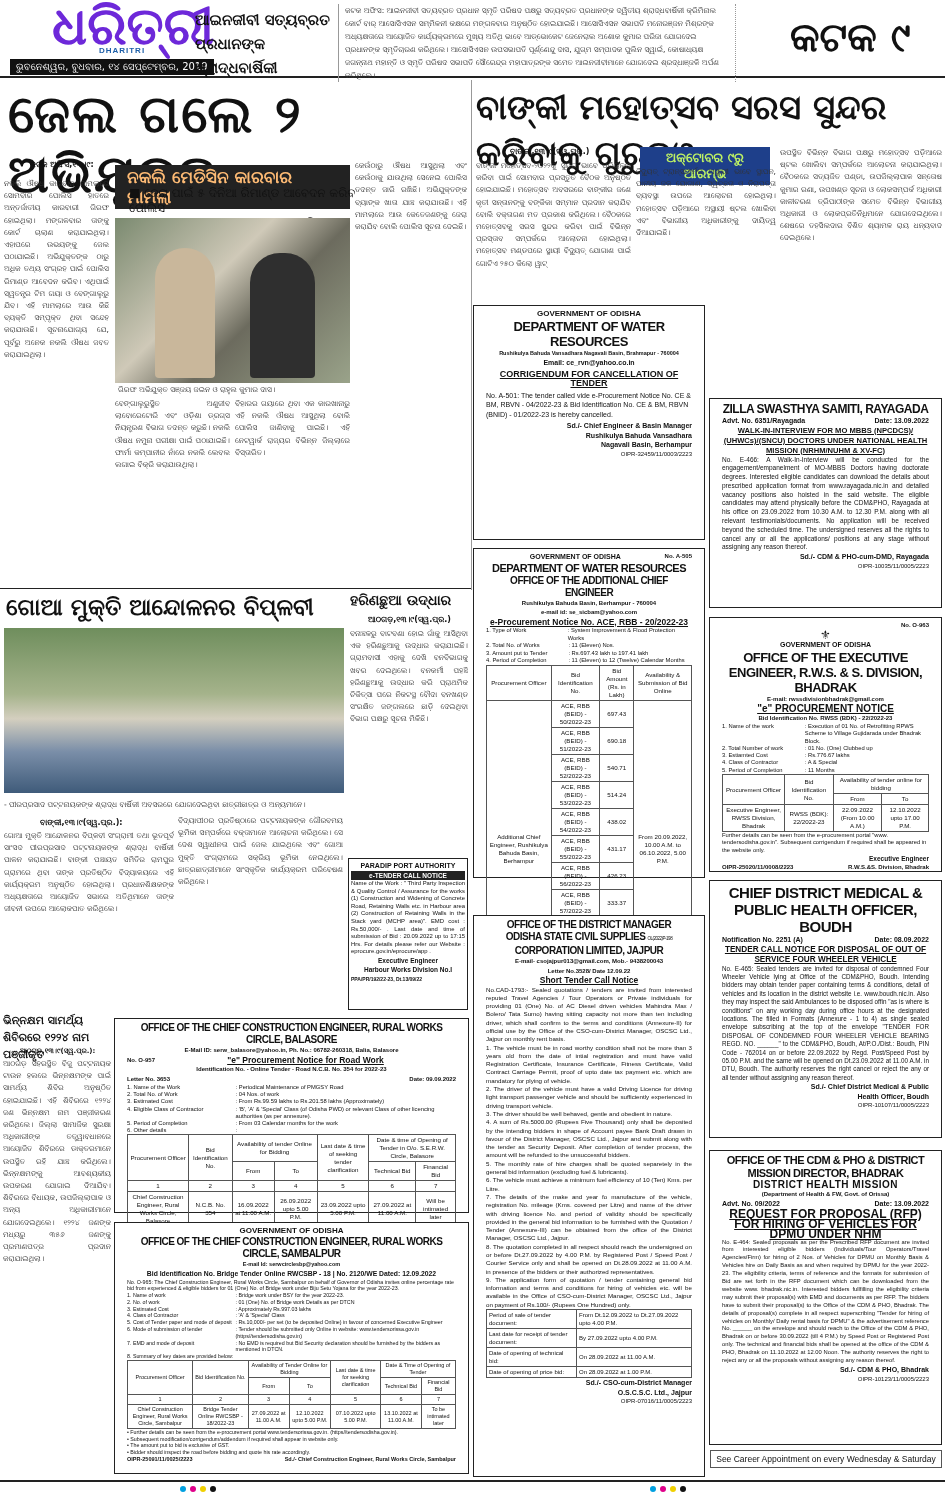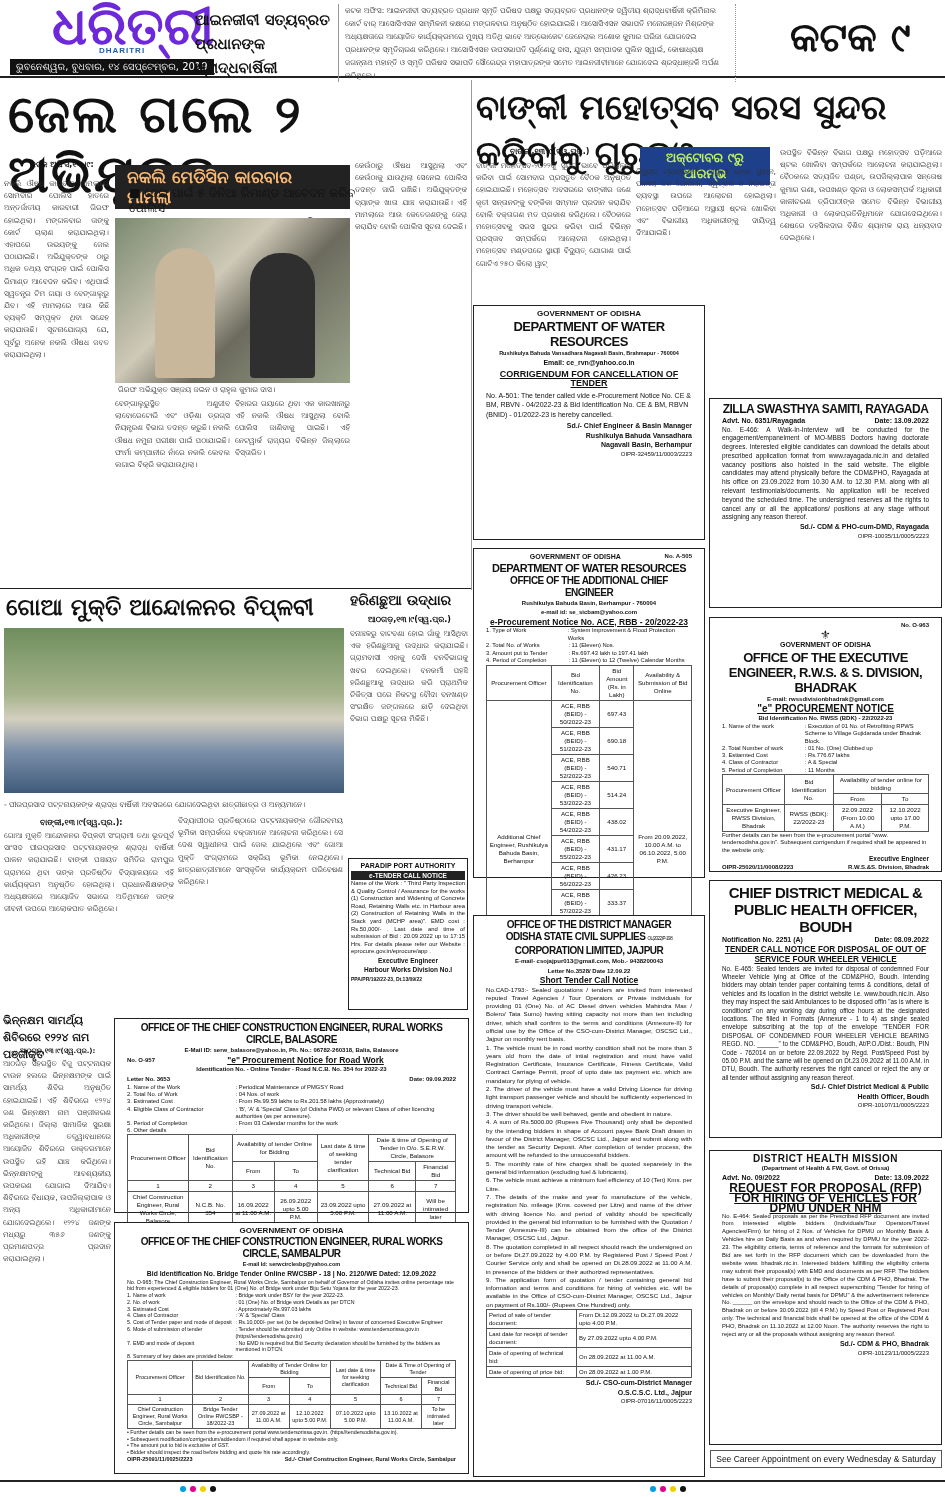--- a/index.html
+++ b/index.html
@@ -93,6 +93,7 @@
       <span>Advt. No. 6351/Rayagada</span>
       <span>Date: 13.09.2022</span>
     </div>
+  <div class="c b u" style="font-size:7.6px;line-height:10px">WALK-IN-INTERVIEW FOR MO MBBS (NPCDCS)/ (UHWCs)/(SNCU) DOCTORS UNDER NATIONAL HEALTH MISSION (NRHM/NUHM &amp; XV-FC)</div>
   <div style="font-size:6.5px;line-height:8.8px;text-align:justify">No. E-466: A Walk-In-Interview will be conducted for the engagement/empanelment of MO-MBBS Doctors having doctorate degrees. Interested eligible candidates can download the details about prescribed application format from www.rayagada.nic.in and detailed vacancy positions also hoisted in the said website. The eligible candidates may attend physically before the CDM&amp;PHO, Rayagada at his office on 23.09.2022 from 10.30 A.M. to 12.30 P.M. along with all relevant testimonials/documents. No application will be received beyond the scheduled time. The undersigned reserves all the rights to cancel any or all the applications/ positions at any stage without assigning any reason thereof.</div>
   <div class="right b">Sd./- CDM &amp; PHO-cum-DMD, Rayagada</div>
   <div class="right" style="font-size:6px">OIPR-10035/11/0005/2223</div>

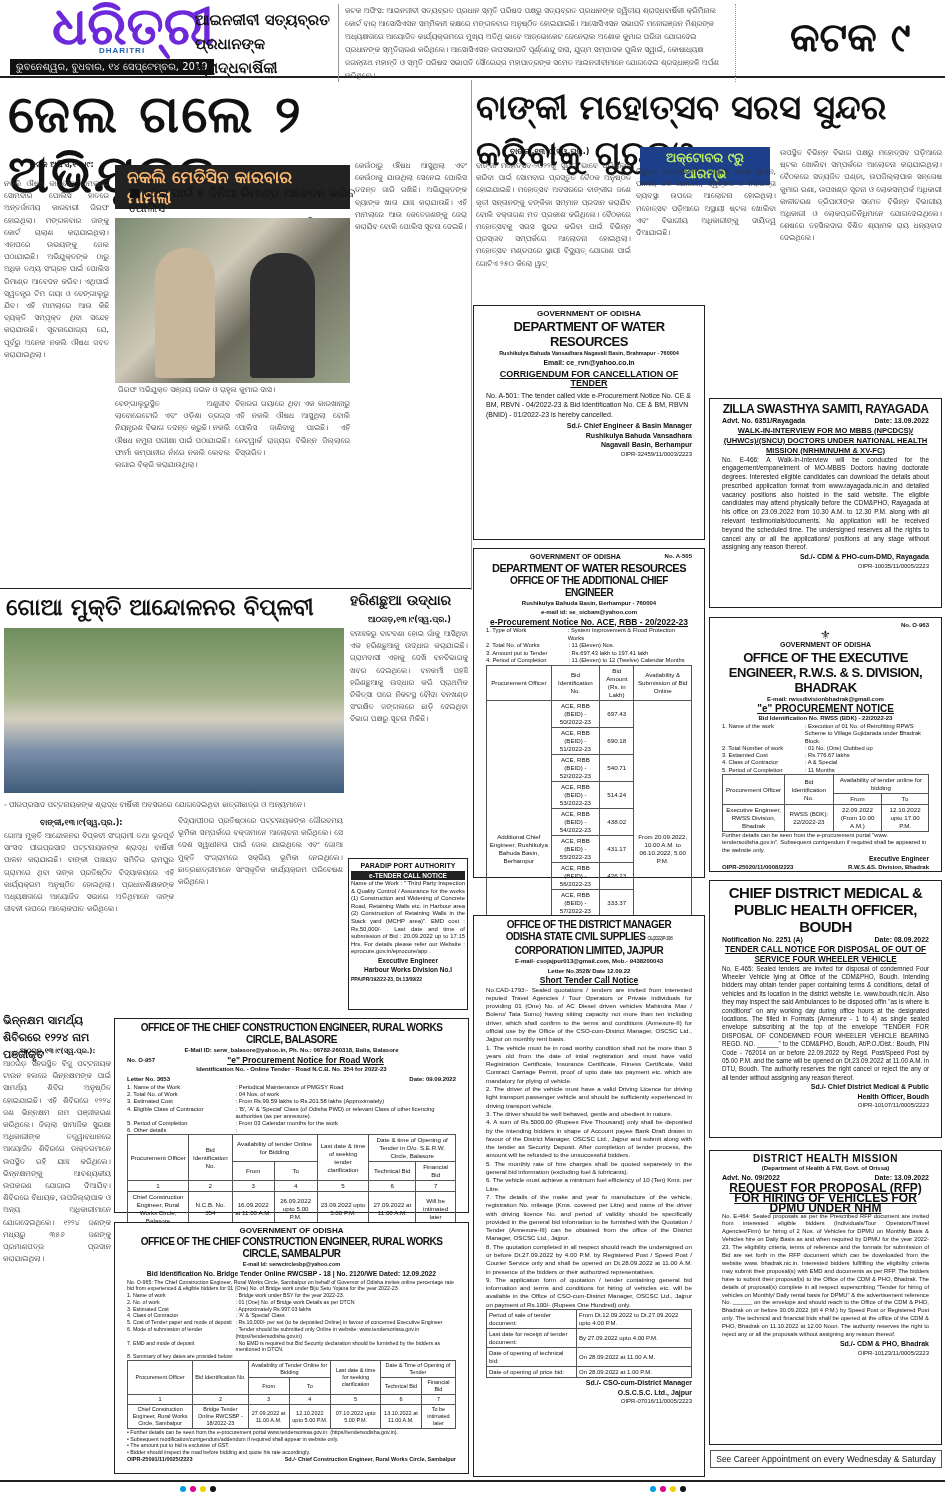--- a/index.html
+++ b/index.html
@@ -264,6 +264,7 @@
 </div>
 
 <div class="abs ad" style="left:709px;top:1150px;width:233px;height:295px">
+  <div class="c big" style="font-size:11px;line-height:13px">OFFICE OF THE CDM &amp; PHO &amp; DISTRICT MISSION DIRECTOR, BHADRAK</div>
   <div class="c b" style="font-size:10px;letter-spacing:0.5px">DISTRICT HEALTH MISSION</div>
   <div class="c b" style="font-size:6px">(Department of Health &amp; FW, Govt. of Orissa)</div>
   <div class="sp b">

